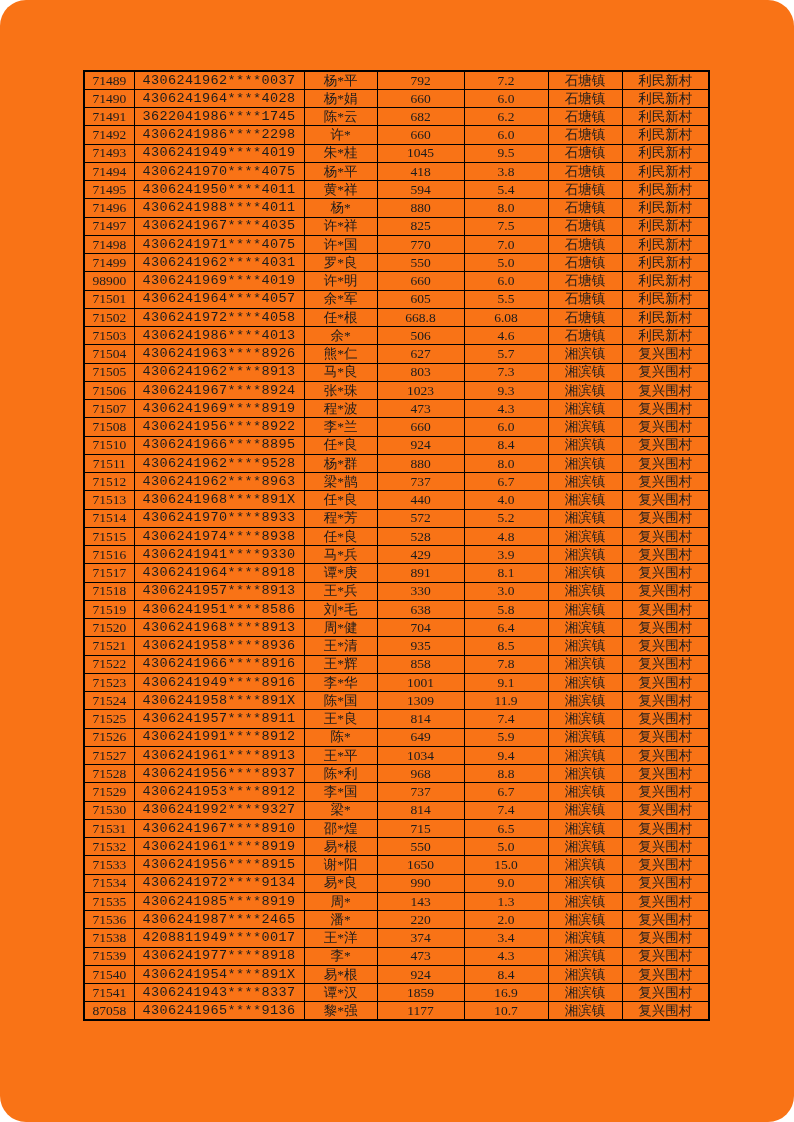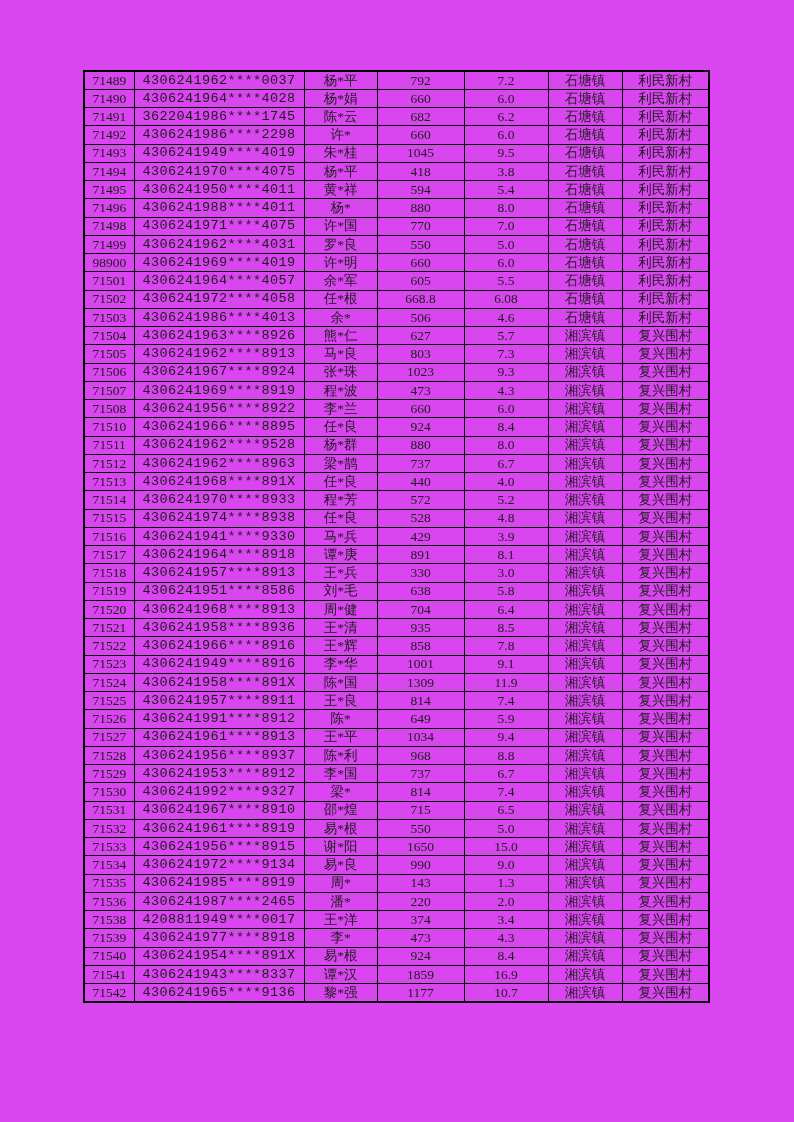--- a/index.html
+++ b/index.html
@@ -11,9 +11,10 @@
     position: relative;
     width: 794px;
     height: 1122px;
-    background: #d946ef;
+    background: #f97316;
     overflow: hidden;
     font-family: "Liberation Serif", "DejaVu Serif", serif;
+    border-radius: 26px;
   }
   .data-table {
     position: absolute;

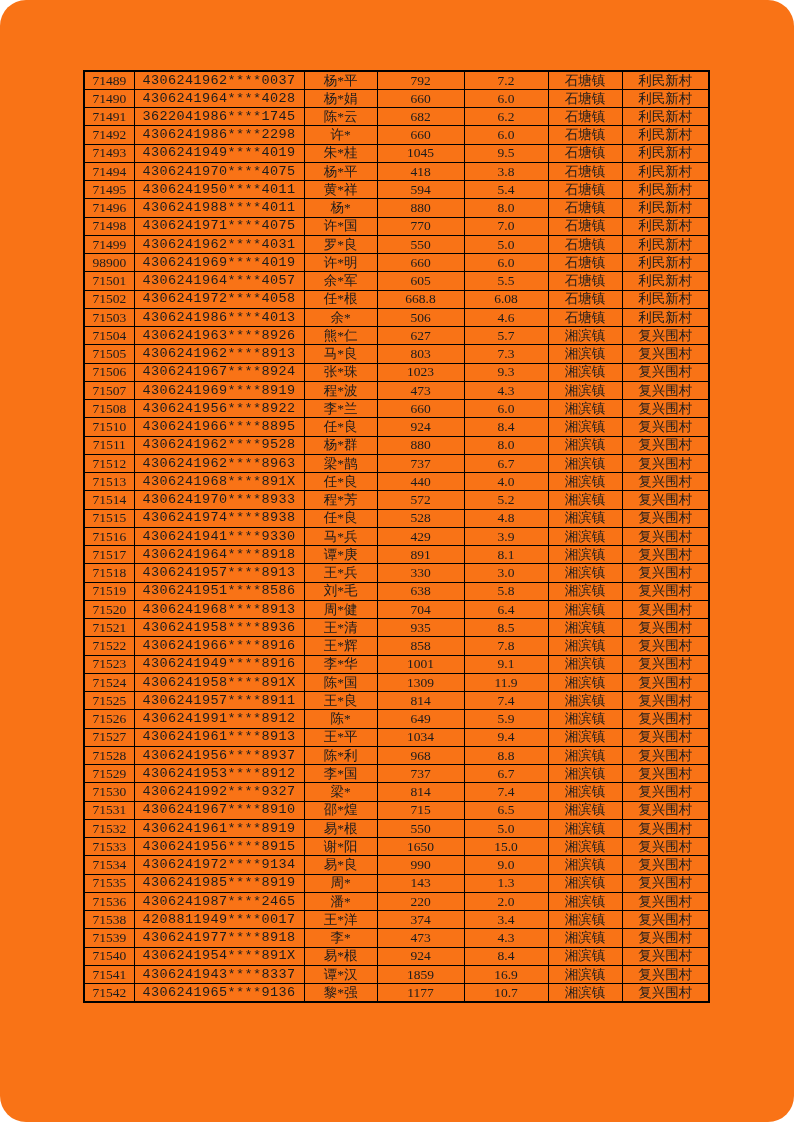--- a/index.html
+++ b/index.html
@@ -134,6 +134,15 @@
           <td>利民新村</td>
         </tr>
         <tr>
+          <td>71497</td>
+          <td class="col-id">4306241967****4035</td>
+          <td>许*祥</td>
+          <td>825</td>
+          <td>7.5</td>
+          <td>石塘镇</td>
+          <td>利民新村</td>
+        </tr>
+        <tr>
           <td>71498</td>
           <td class="col-id">4306241971****4075</td>
           <td>许*国</td>

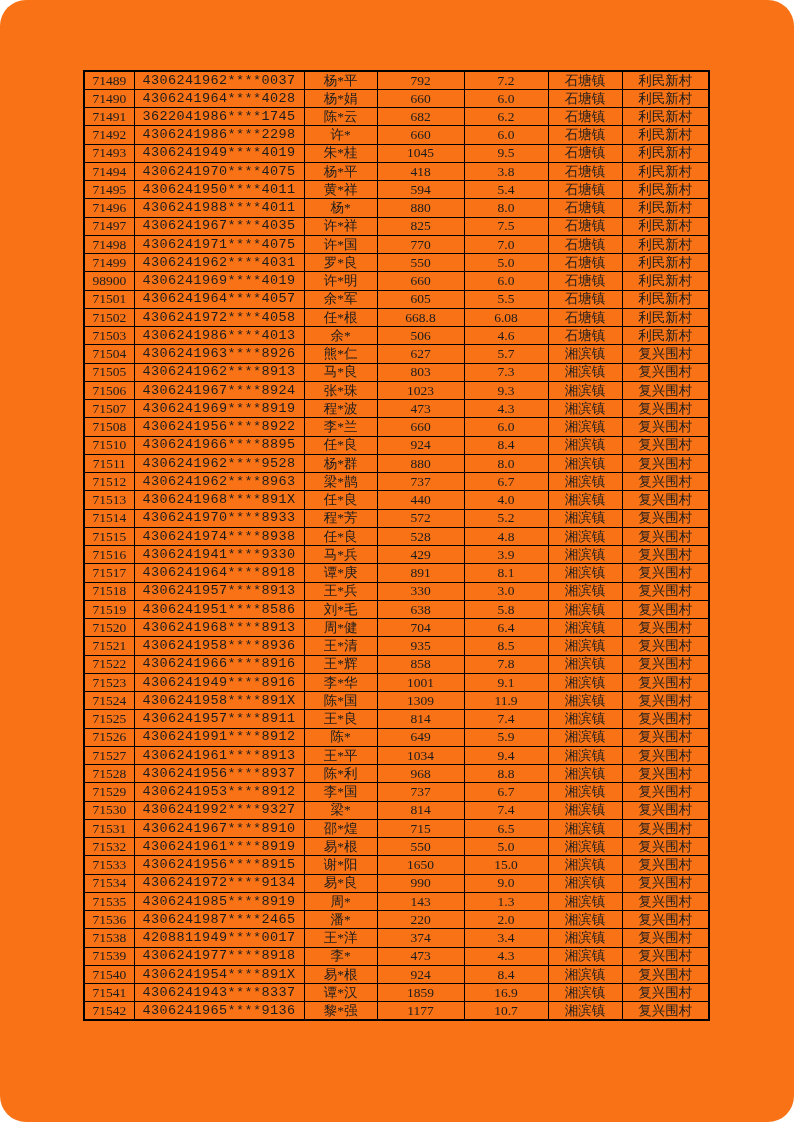--- a/index.html
+++ b/index.html
@@ -521,7 +521,7 @@
           <td>复兴围村</td>
         </tr>
         <tr>
-          <td>71542</td>
+          <td>87058</td>
           <td class="col-id">4306241965****9136</td>
           <td>黎*强</td>
           <td>1177</td>

